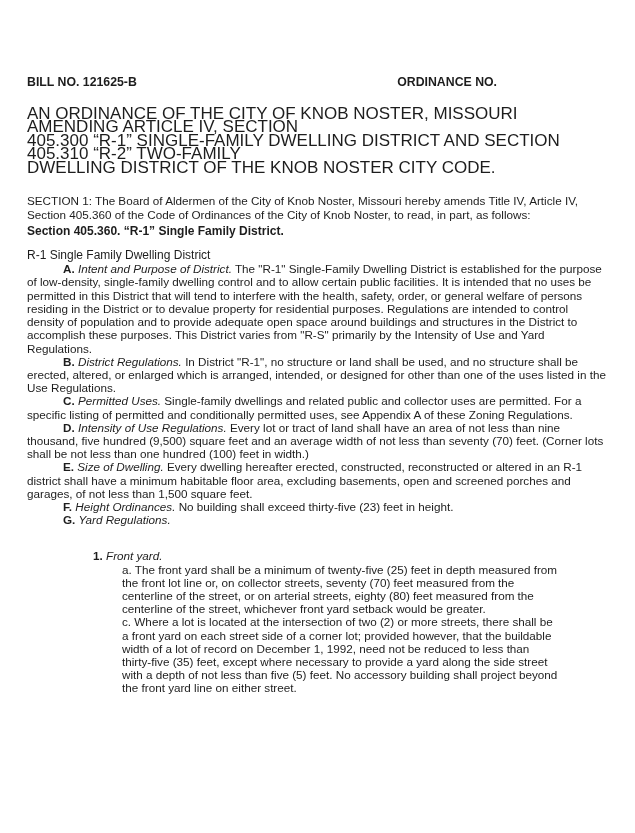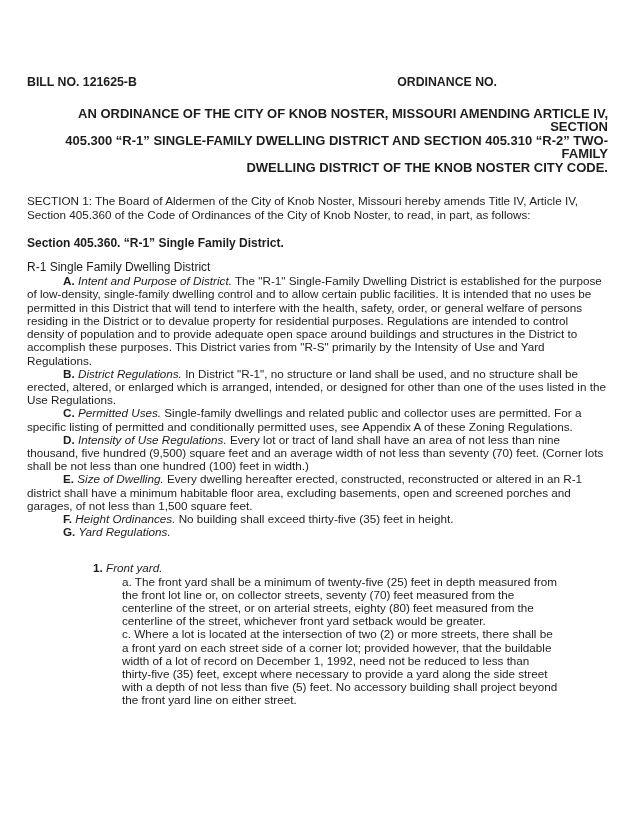--- a/index.html
+++ b/index.html
@@ -36,9 +36,9 @@
   }
   .doc-title {
     margin-top: 17px;
-    text-align: right;
-    font-weight: bold;
-    font-size: 13px;
+    text-align: left;
+    font-weight: normal;
+    font-size: 17px;
     line-height: 13.6px;
   }
   .section1 {

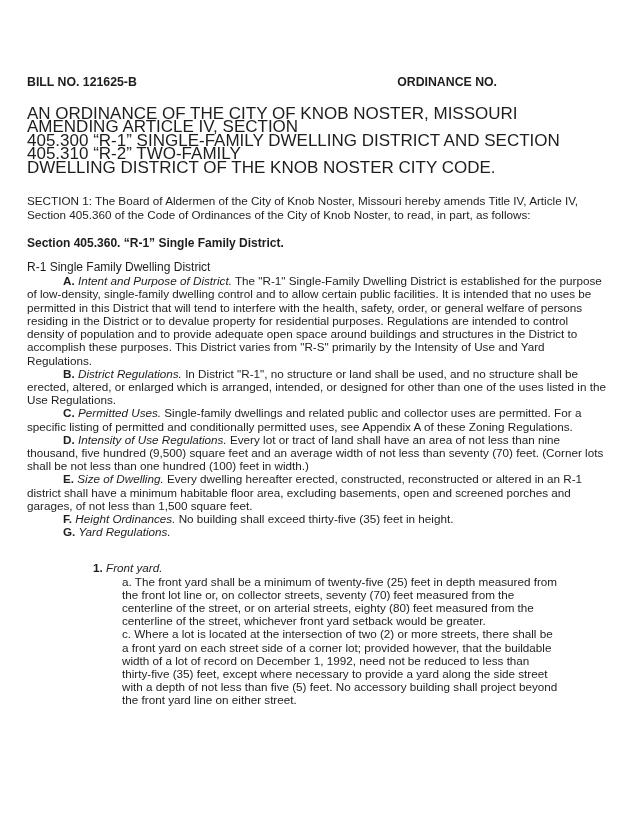--- a/index.html
+++ b/index.html
@@ -47,7 +47,7 @@
   .section1 .us {
   }
   .h-code {
-    margin-top: 16px;
+    margin-top: 4px;
     font-weight: bold;
     font-size: 12px;
   }

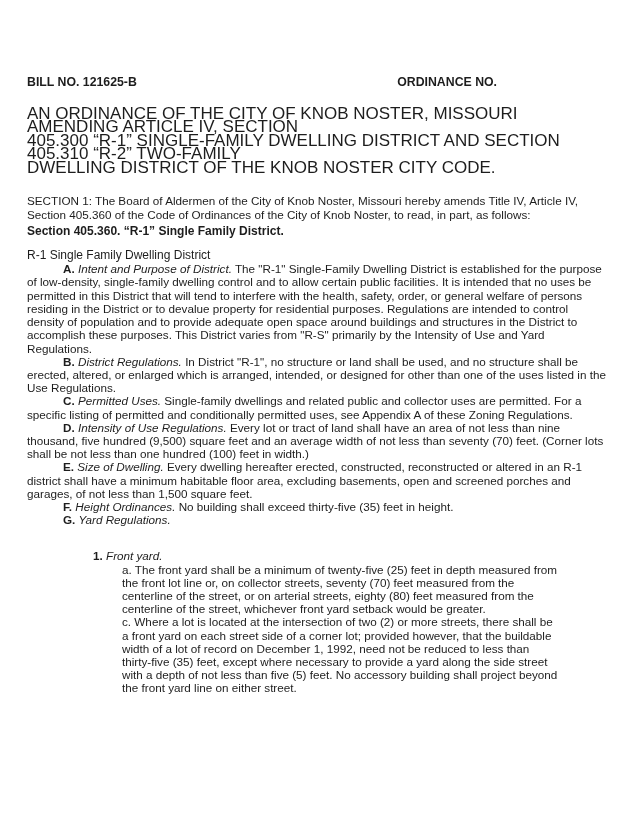--- a/index.html
+++ b/index.html
@@ -135,7 +135,7 @@
   <div class="para">
     <span class="ltr">F.</span>
     <span class="ttl">Height Ordinances.</span>
-    <span>No building shall exceed thirty-five (35) feet in height.</span>
+    <span>No building shall exceed thirty-five (23) feet in height.</span>
   </div>
 
   <div class="para">

